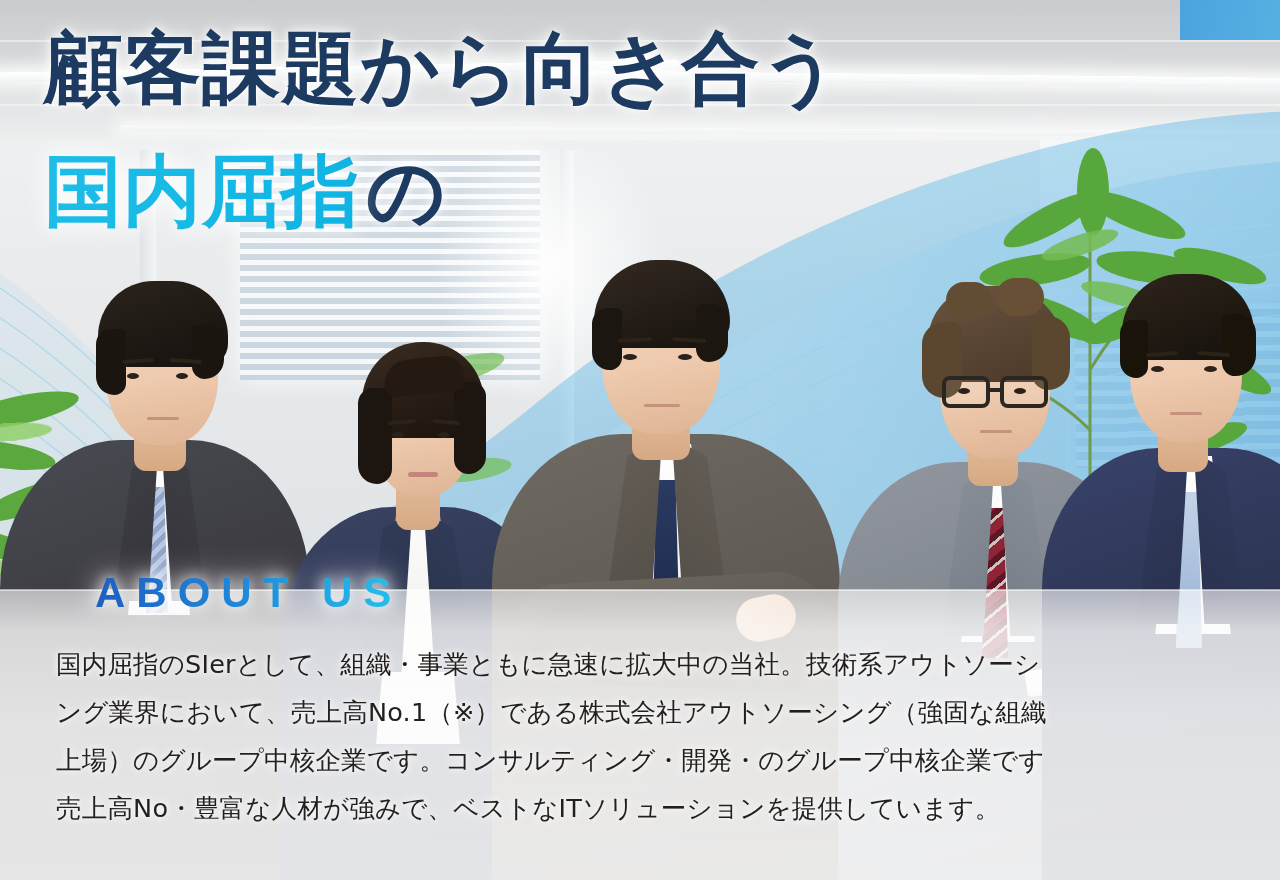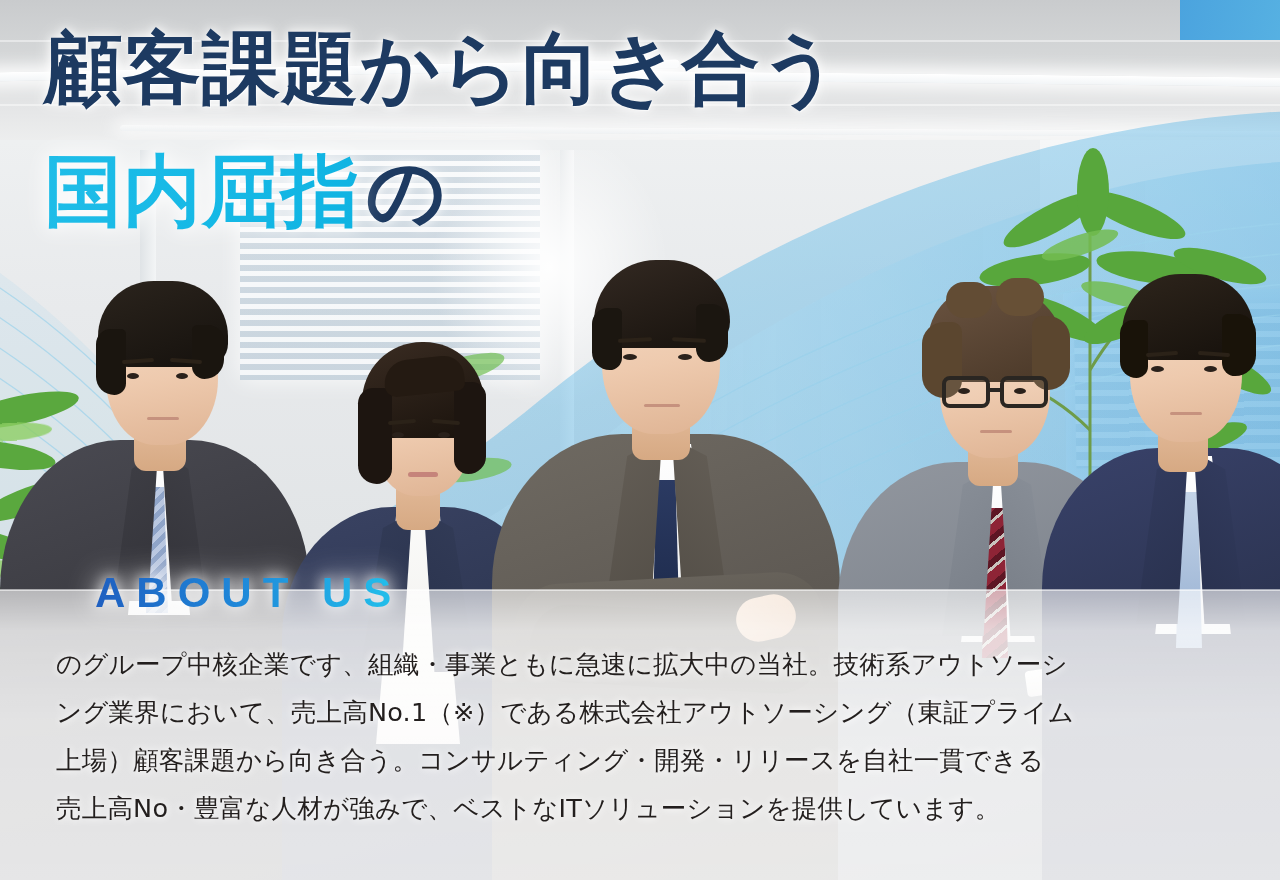--- a/index.html
+++ b/index.html
@@ -412,7 +412,7 @@
   </div>
 
   <div class="body-copy">
-    <p>のグループ中核企業です、組織・事業ともに急速に拡大中の当社。技術系アウトソーシ</p>
+    <p>国内屈指のSIerとして、組織・事業ともに急速に拡大中の当社。技術系アウトソーシ</p>
     <p>ング業界において、売上高No.1（※）である株式会社アウトソーシング（東証プライム</p>
     <p>上場）顧客課題から向き合う。コンサルティング・開発・リリースを自社一貫できる</p>
     <p>売上高No・豊富な人材が強みで、ベストなITソリューションを提供しています。</p>

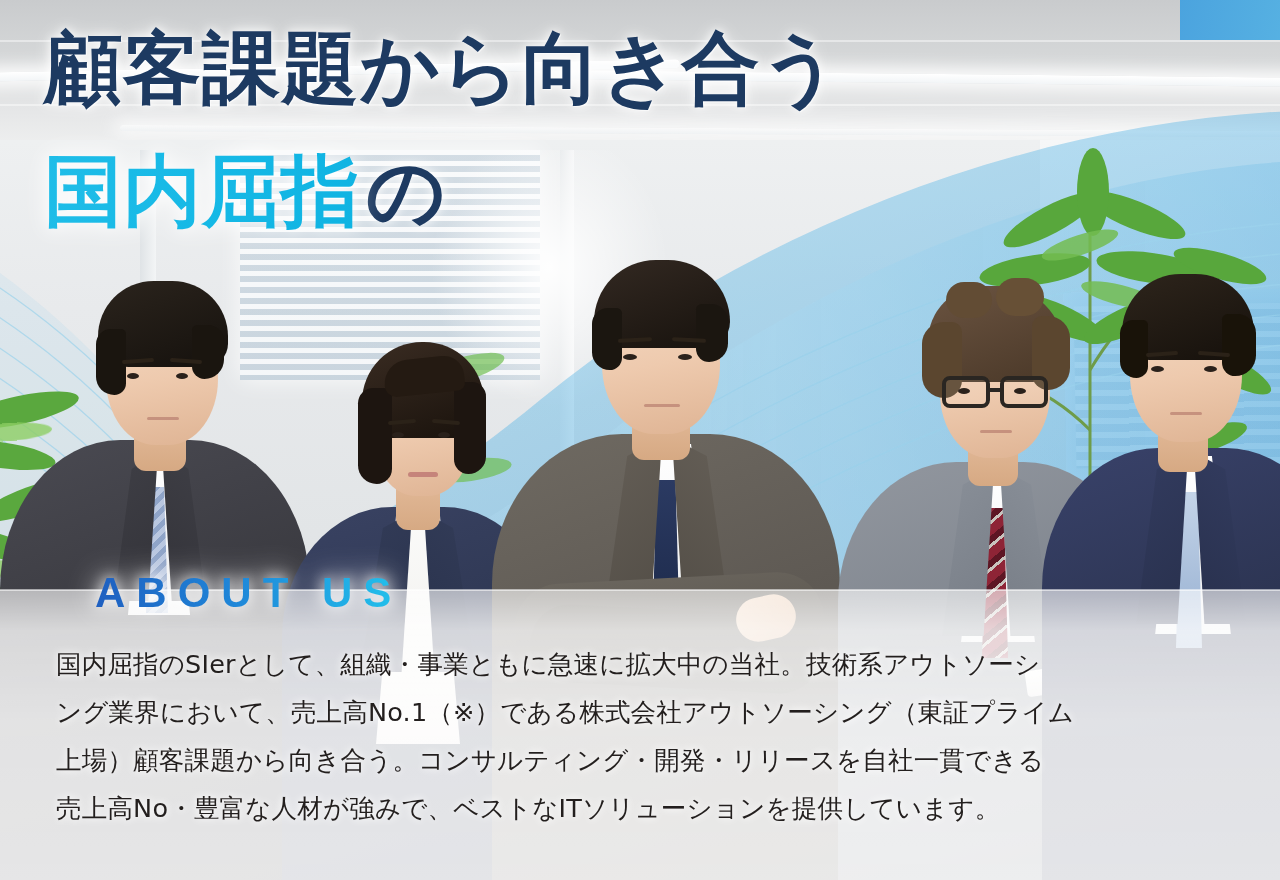--- a/index.html
+++ b/index.html
@@ -413,7 +413,7 @@
 
   <div class="body-copy">
     <p>国内屈指のSIerとして、組織・事業ともに急速に拡大中の当社。技術系アウトソーシ</p>
-    <p>ング業界において、売上高No.1（※）である株式会社アウトソーシング（東証プライム</p>
+    <p>ング業界において、売上高No.1（※）である株式会社アウトソーシング（強固な組織</p>
     <p>上場）顧客課題から向き合う。コンサルティング・開発・リリースを自社一貫できる</p>
     <p>売上高No・豊富な人材が強みで、ベストなITソリューションを提供しています。</p>
   </div>

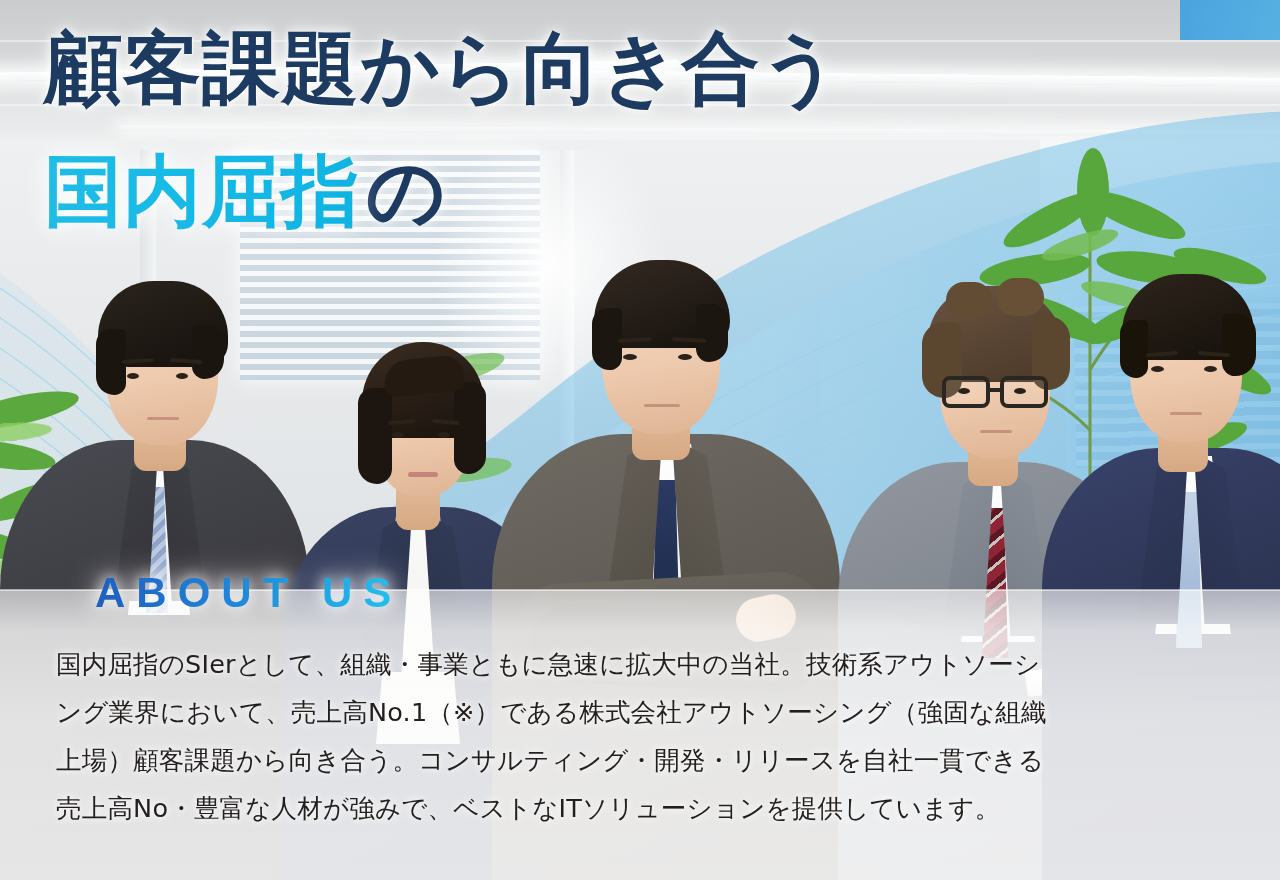--- a/index.html
+++ b/index.html
@@ -414,7 +414,7 @@
   <div class="body-copy">
     <p>国内屈指のSIerとして、組織・事業ともに急速に拡大中の当社。技術系アウトソーシ</p>
     <p>ング業界において、売上高No.1（※）である株式会社アウトソーシング（強固な組織</p>
-    <p>上場）顧客課題から向き合う。コンサルティング・開発・リリースを自社一貫できる</p>
+    <p>上場）のグループ中核企業です。コンサルティング・開発・のグループ中核企業です</p>
     <p>売上高No・豊富な人材が強みで、ベストなITソリューションを提供しています。</p>
   </div>
 

